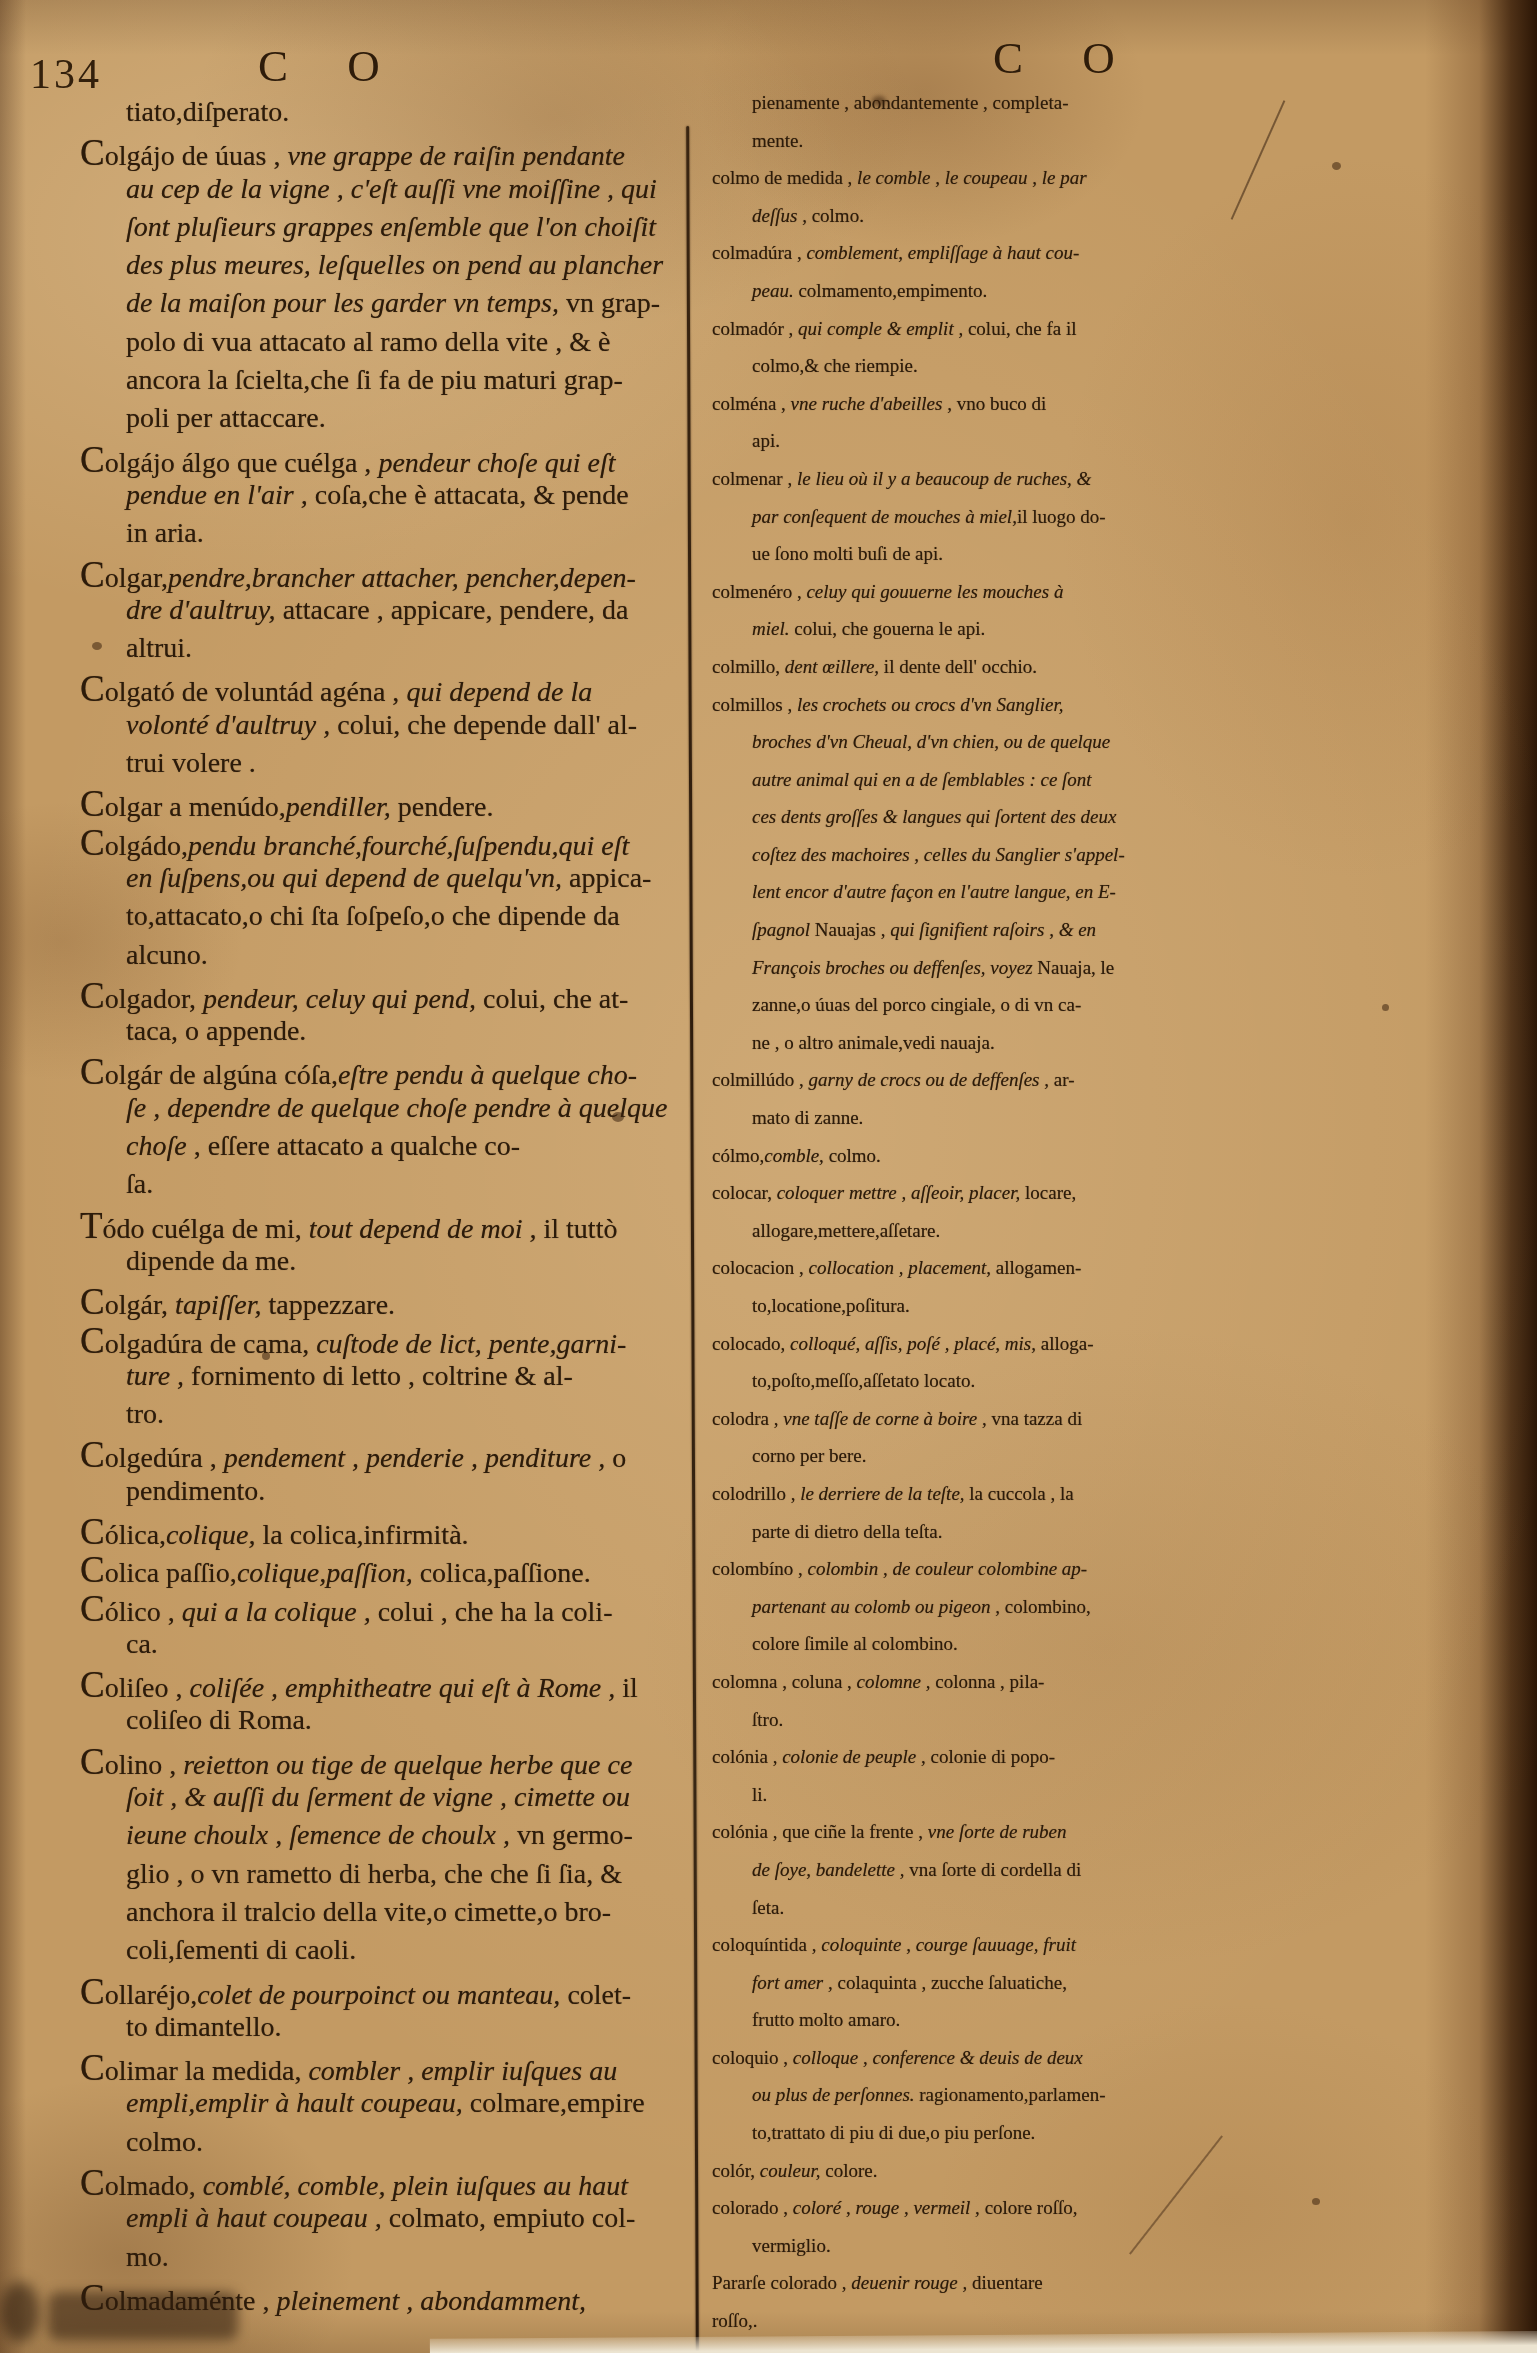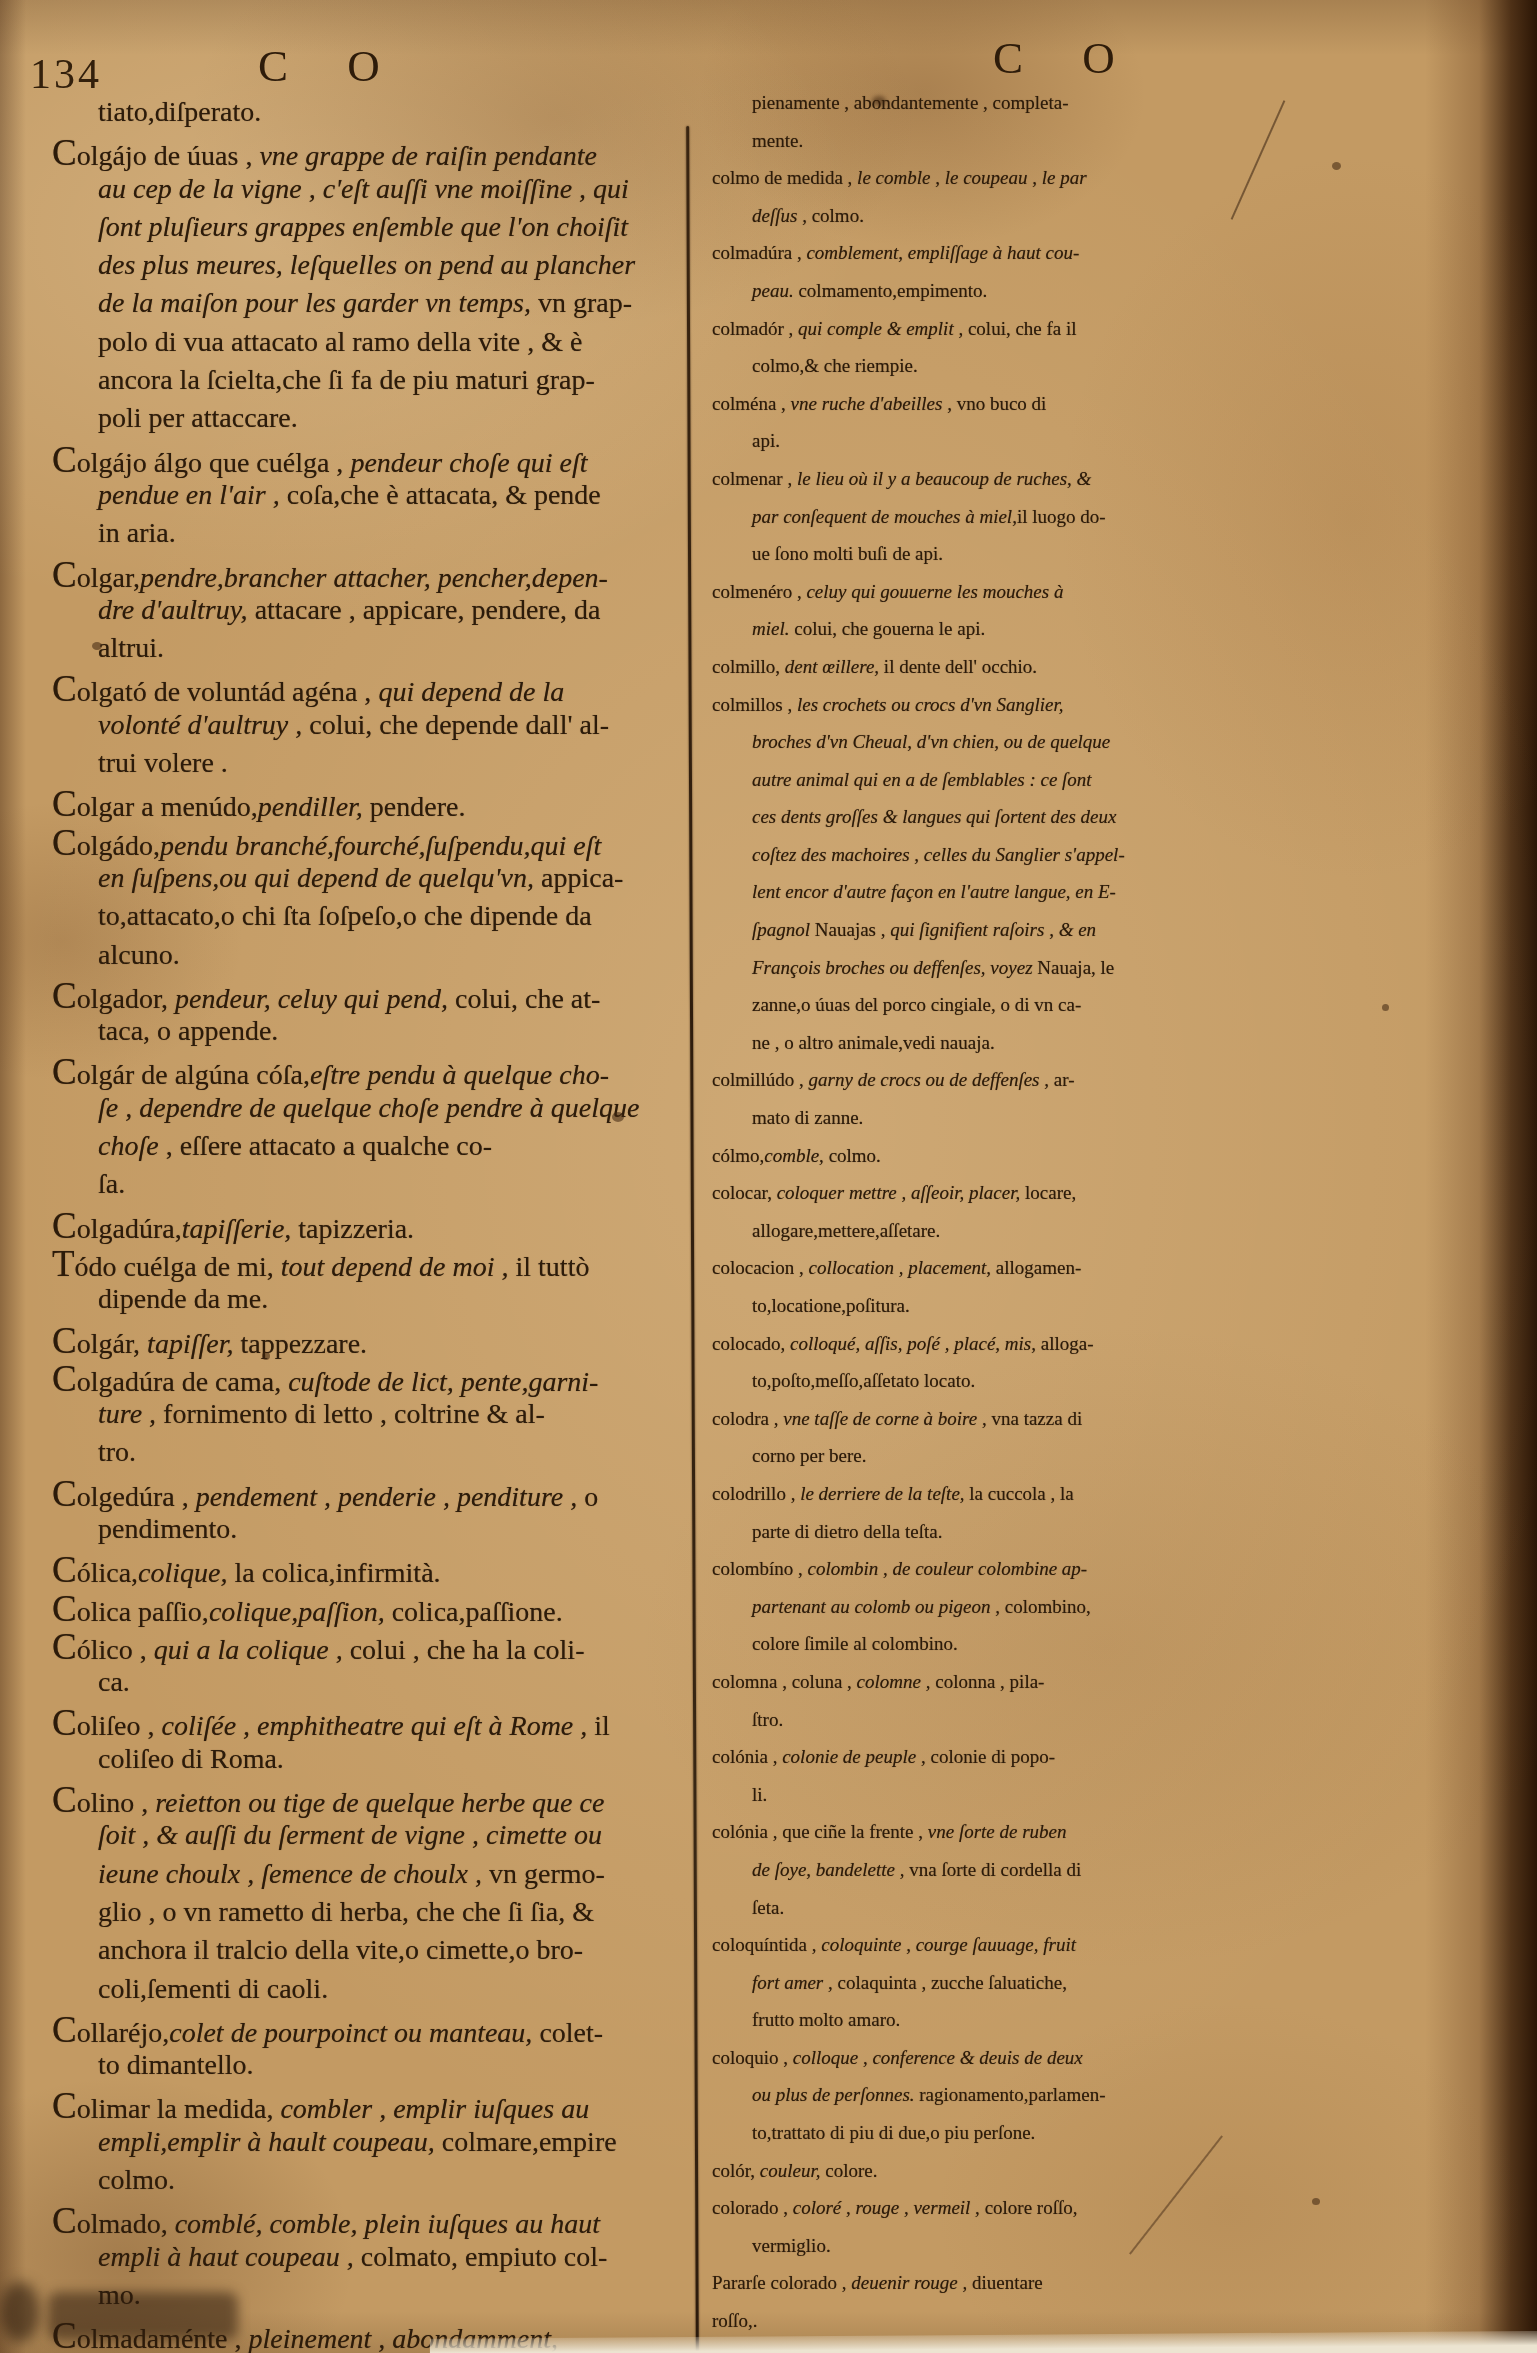--- a/index.html
+++ b/index.html
@@ -49,7 +49,7 @@
     white-space:nowrap;
     text-shadow:0 0 0.8px rgba(58,38,18,0.65);
   }
-  #col-left .line{height:38.3px;font-size:28px;}
+  #col-left .line{height:38.3px;font-size:28px;margin-left:28px;}
   #col-right .line{height:37.6px;font-size:19px;}
   #col-left .cont{padding-left:46px;}
   #col-right .cont{padding-left:40px;}

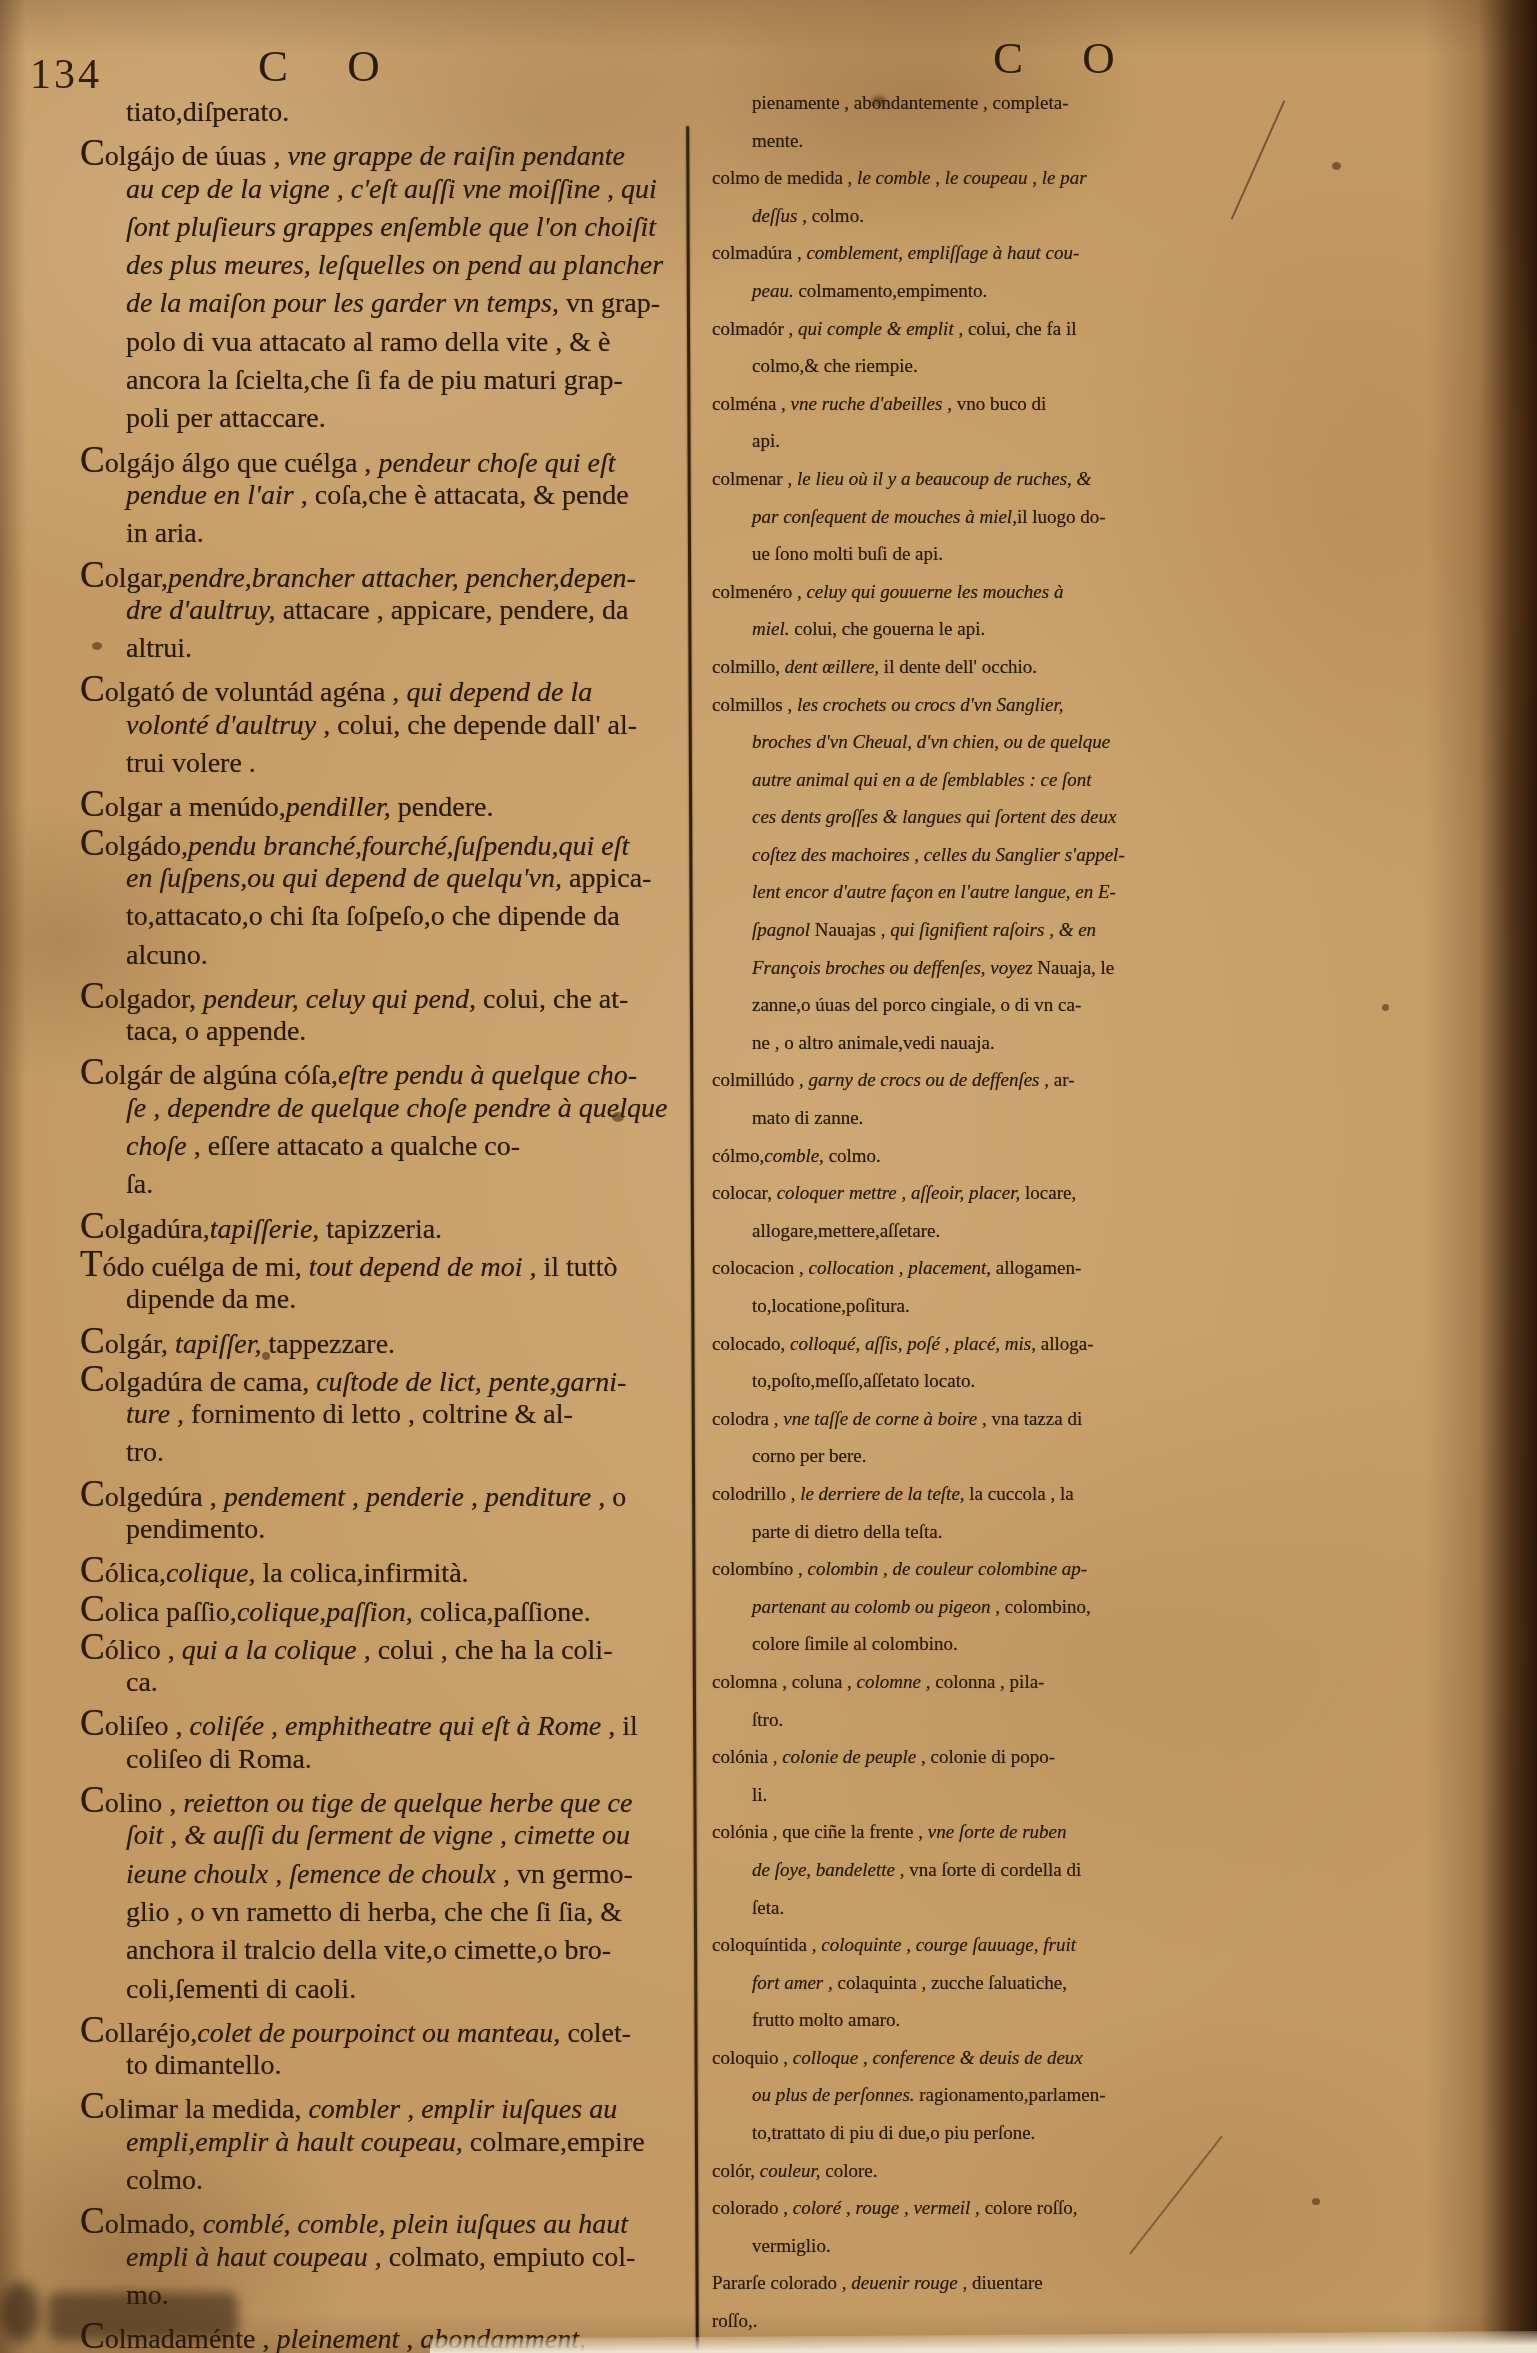--- a/index.html
+++ b/index.html
@@ -114,7 +114,6 @@
       <div class="line cont"><span class="it">ſe , dependre de quelque choſe pendre à quelque</span></div>
       <div class="line cont"><span class="it">choſe</span><span> ,  eſſere  attacato  a  qualche  co-</span></div>
       <div class="line cont"><span>ſa.</span></div>
-      <div class="line"><span class="lead">C</span><span>olgadúra,</span><span class="it">tapiſſerie,</span><span> tapizzeria.</span></div>
       <div class="line"><span class="lead">T</span><span>ódo cuélga de mi, </span><span class="it">tout depend de moi ,</span><span> il tuttò</span></div>
       <div class="line cont"><span>dipende da me.</span></div>
       <div class="line"><span class="lead">C</span><span>olgár, </span><span class="it">tapiſſer,</span><span> tappezzare.</span></div>

